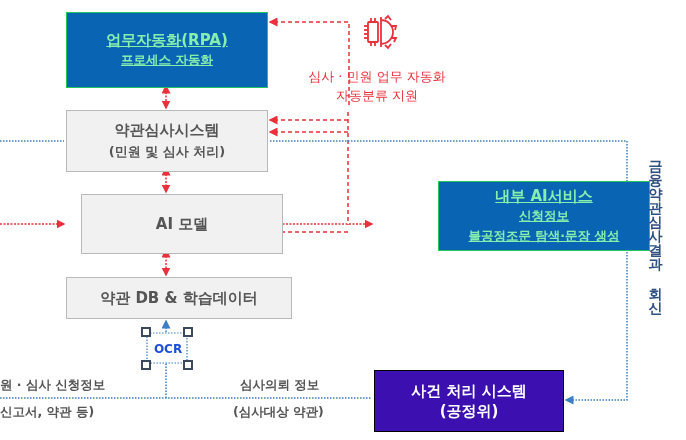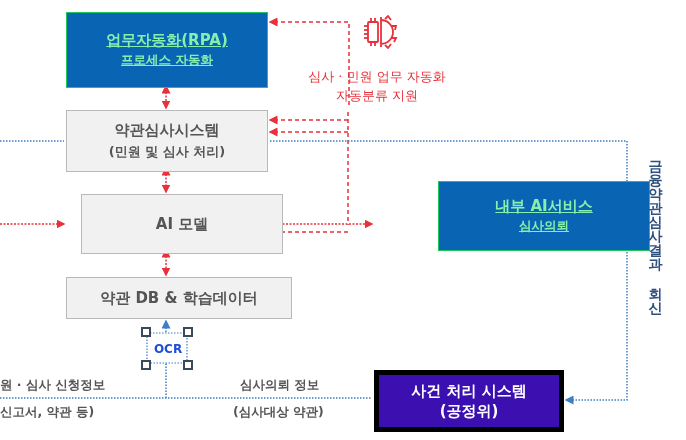--- a/index.html
+++ b/index.html
@@ -98,7 +98,7 @@
 
 <div class="box blue" style="left:390px;top:181px;width:212px;height:70px;margin-left:48px;">
   <div class="t1">내부 AI서비스</div>
-  <div class="t2">심사의뢰</div>
+  <div class="t2">신청정보</div>
 </div>
 
 <div class="box purple" style="left:374px;top:370px;width:190px;height:62px;">

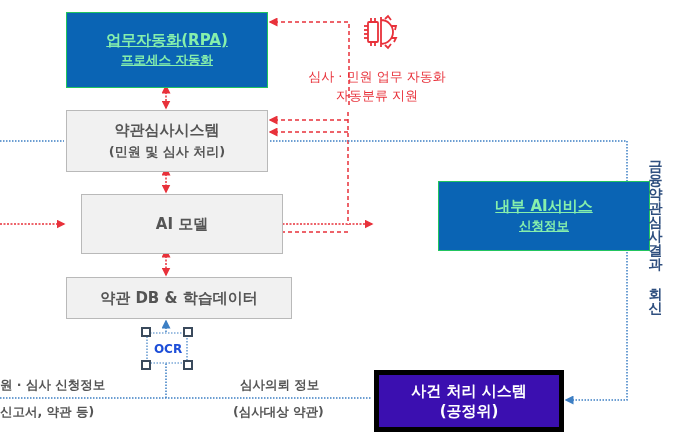--- a/index.html
+++ b/index.html
@@ -99,6 +99,7 @@
 <div class="box blue" style="left:390px;top:181px;width:212px;height:70px;margin-left:48px;">
   <div class="t1">내부 AI서비스</div>
   <div class="t2">신청정보</div>
+  <div class="t2">불공정조문 탐색·문장 생성</div>
 </div>
 
 <div class="box purple" style="left:374px;top:370px;width:190px;height:62px;">

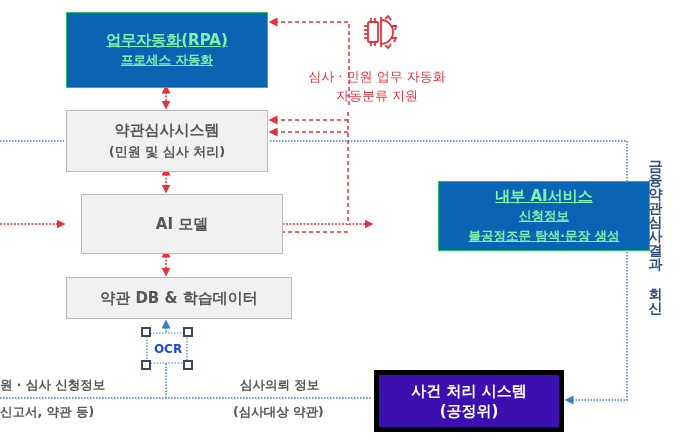--- a/index.html
+++ b/index.html
@@ -9,7 +9,7 @@
          align-items:center; justify-content:center; text-align:center; }
   .blue { background:#0a64b4; color:#86efac; border:1px solid #22c55e;text-decoration:underline; }
   .gray { background:#f1f1f1; color:#555555; border:1.5px solid #b9b9b9; }
-  .purple { background:#3b0fb0; color:#ffffff; border:5px solid #000000; }
+  .purple { background:#3b0fb0; color:#ffffff; border:1px solid #000000; }
   .t1 { font-size:15px; font-weight:bold; line-height:20px; }
   .t2 { font-size:12.5px; font-weight:bold; line-height:20px; }
   .g1 { font-size:15px; font-weight:bold; line-height:22px; }

